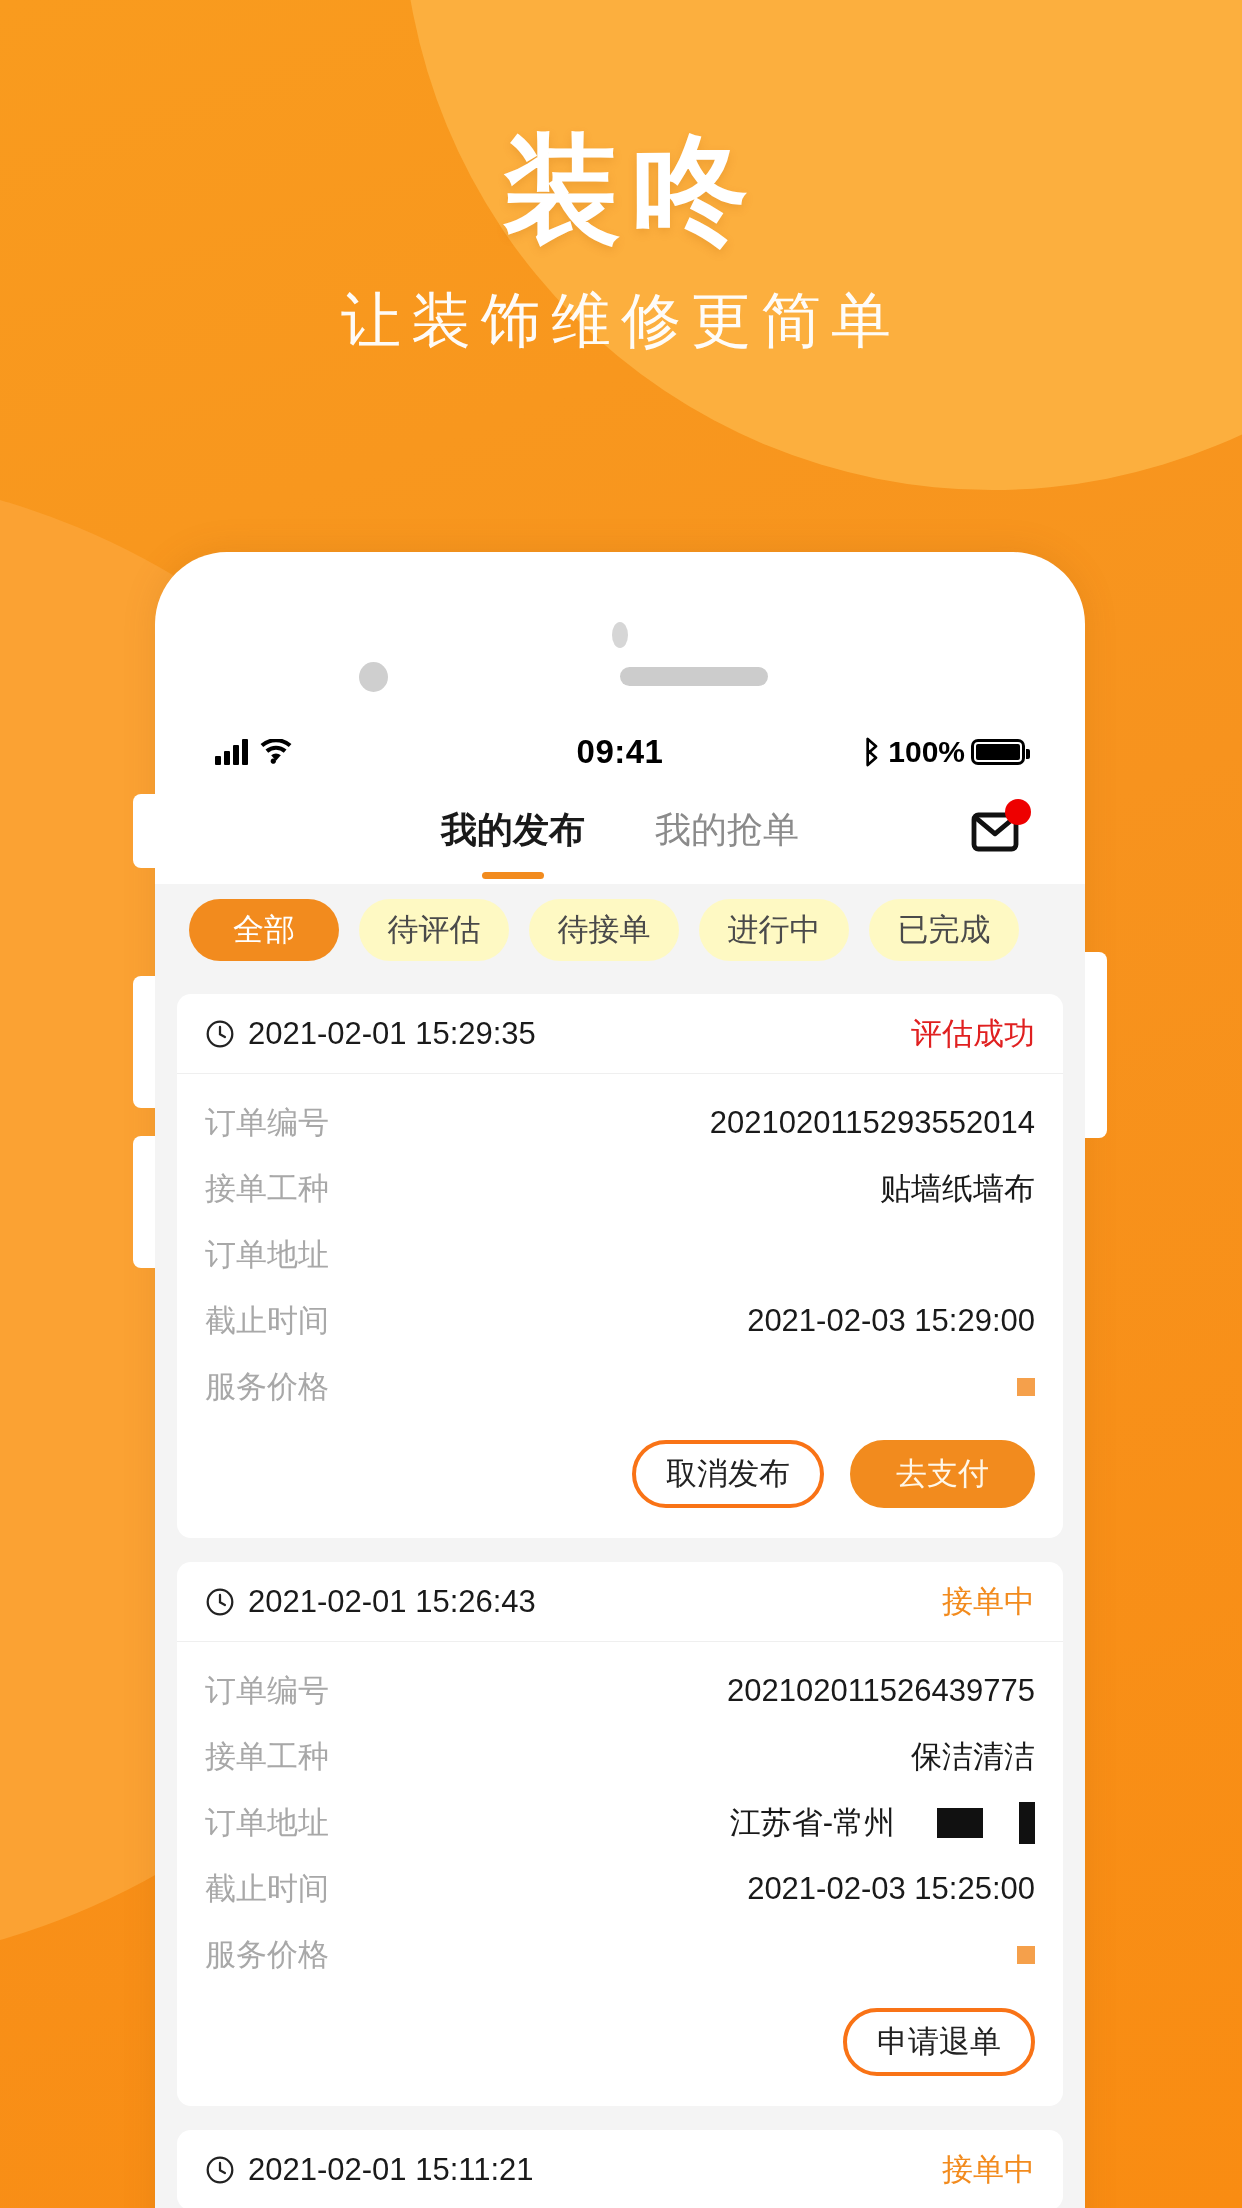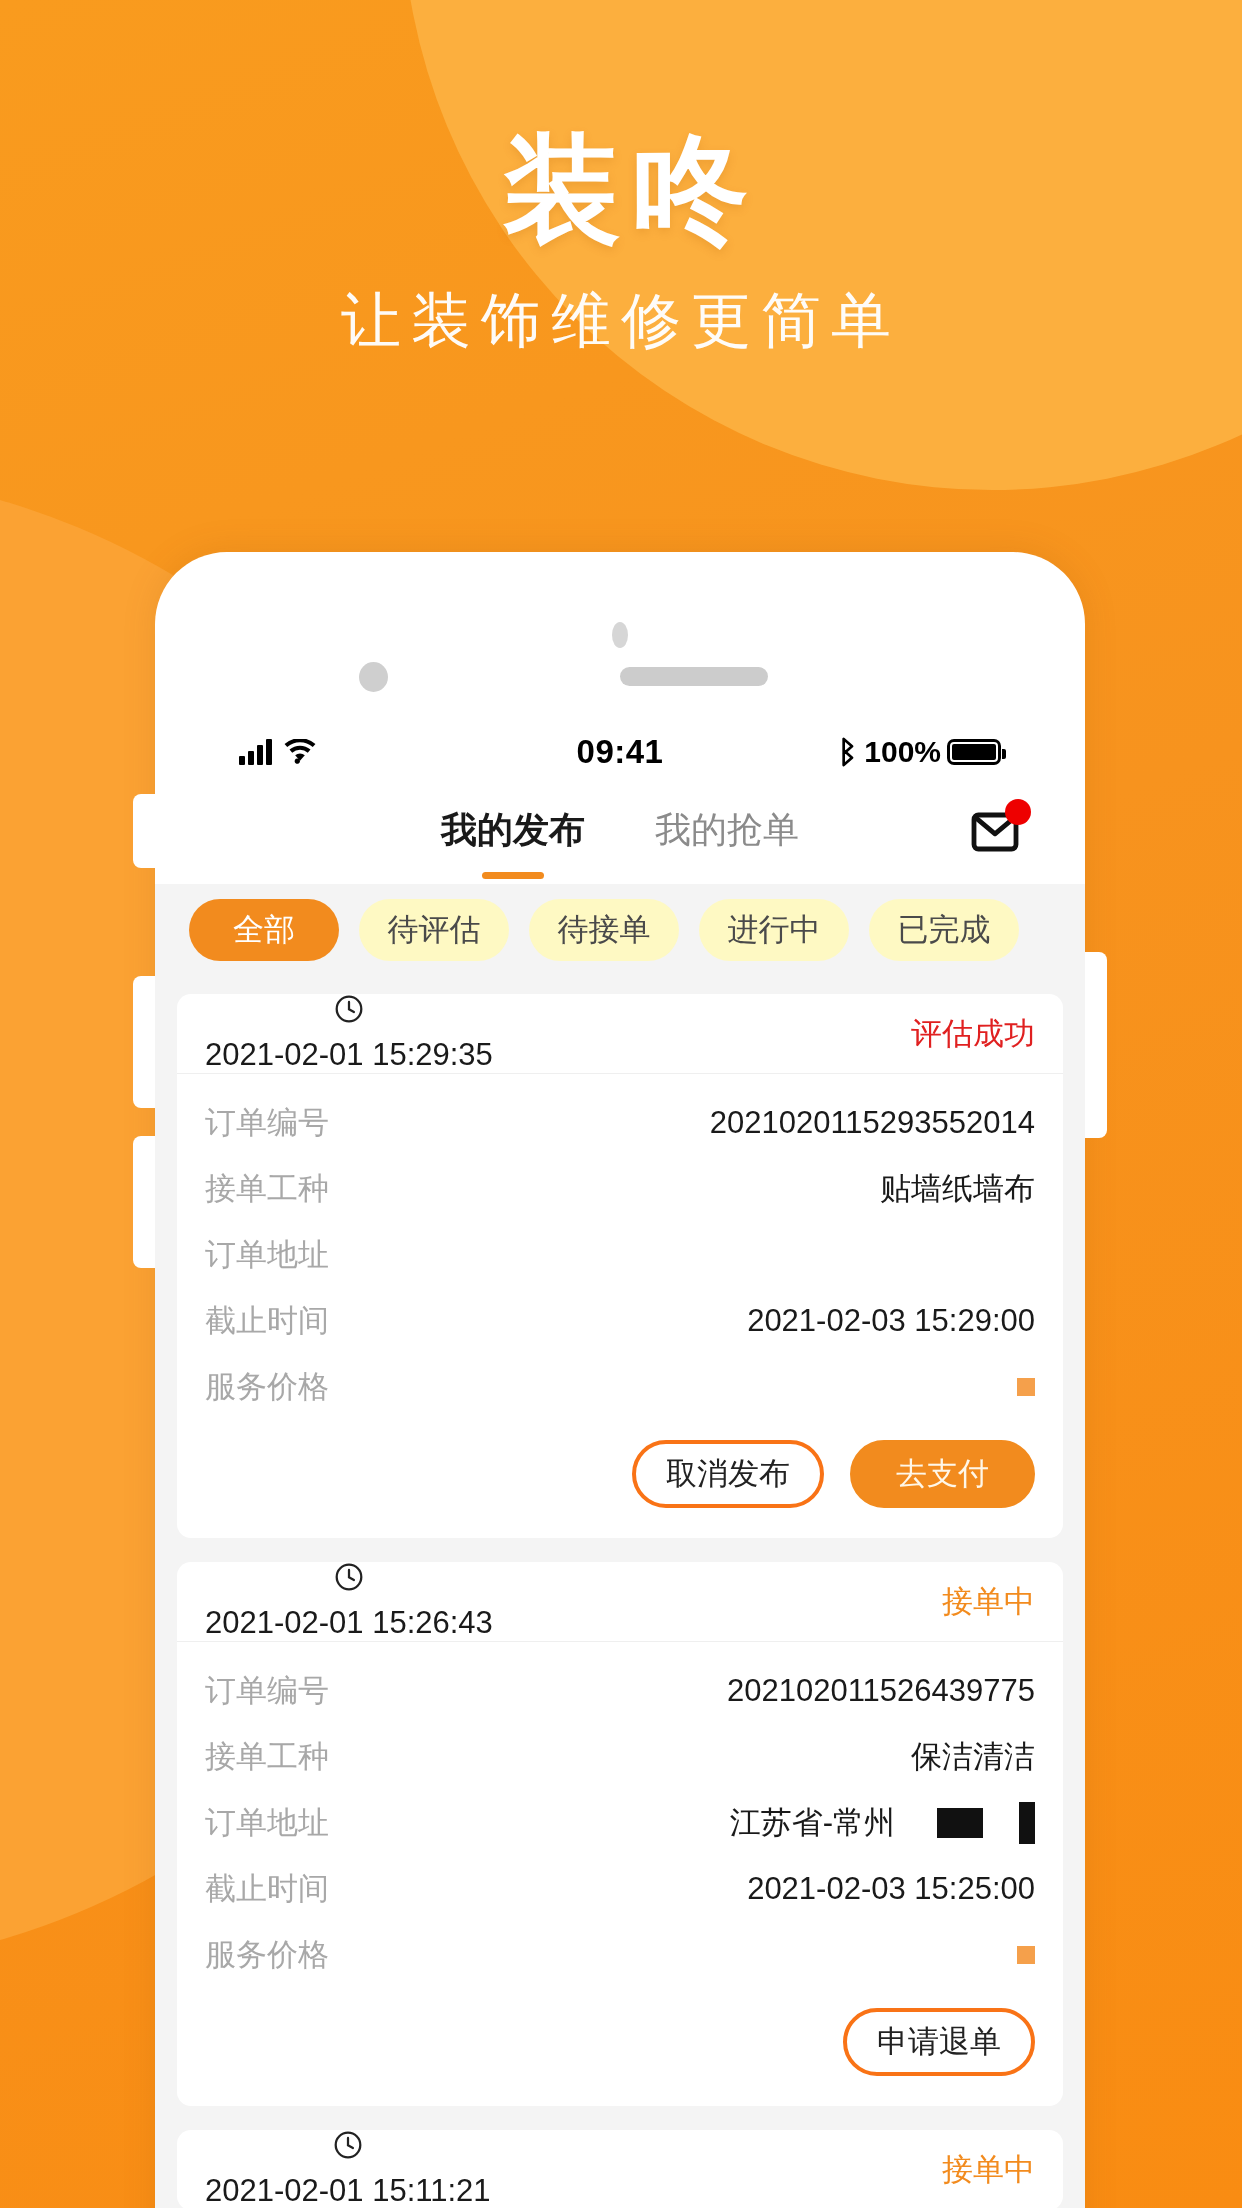--- a/index.html
+++ b/index.html
@@ -98,7 +98,7 @@
     position:absolute; top:174px; left:0; right:0;
     height:52px;
     display:flex; align-items:center;
-    padding:0 84px;
+    padding:0 60px;
     color:#000;
     font-size:31px; font-weight:600;
   }

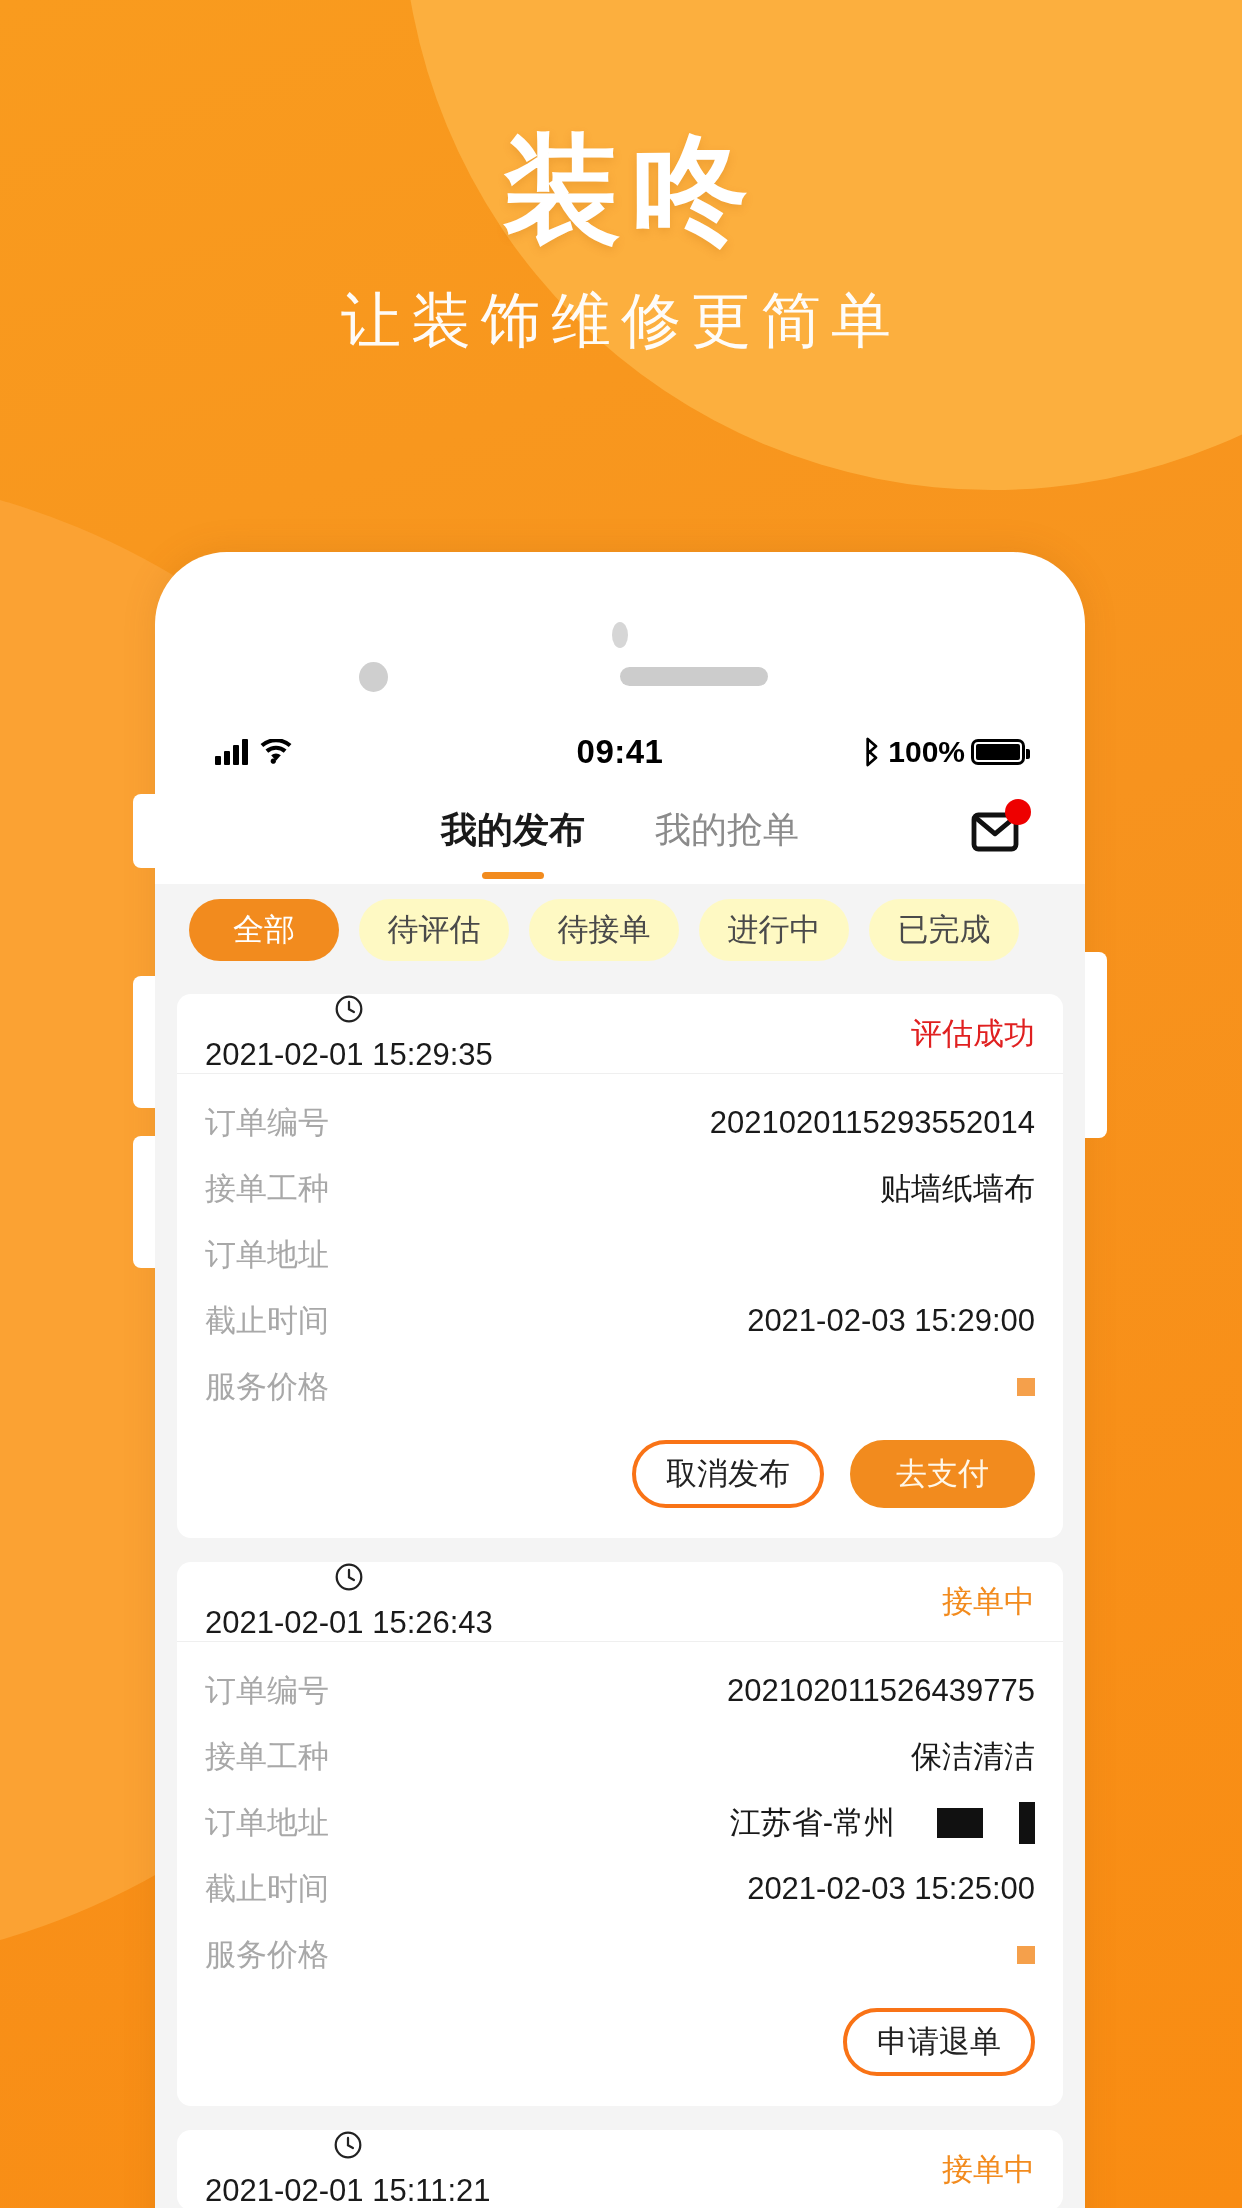--- a/index.html
+++ b/index.html
@@ -194,7 +194,7 @@
   }
   .card-head-left {
     display:flex; align-items:center; gap:13px;
-    font-size:31px; color:#1A1A1A;flex-direction:column;
+    font-size:31px; color:#1A1A1A;
   }
   .card-status { font-size:31px; font-weight:500; }
   .status-red    { color:#E02020; }

